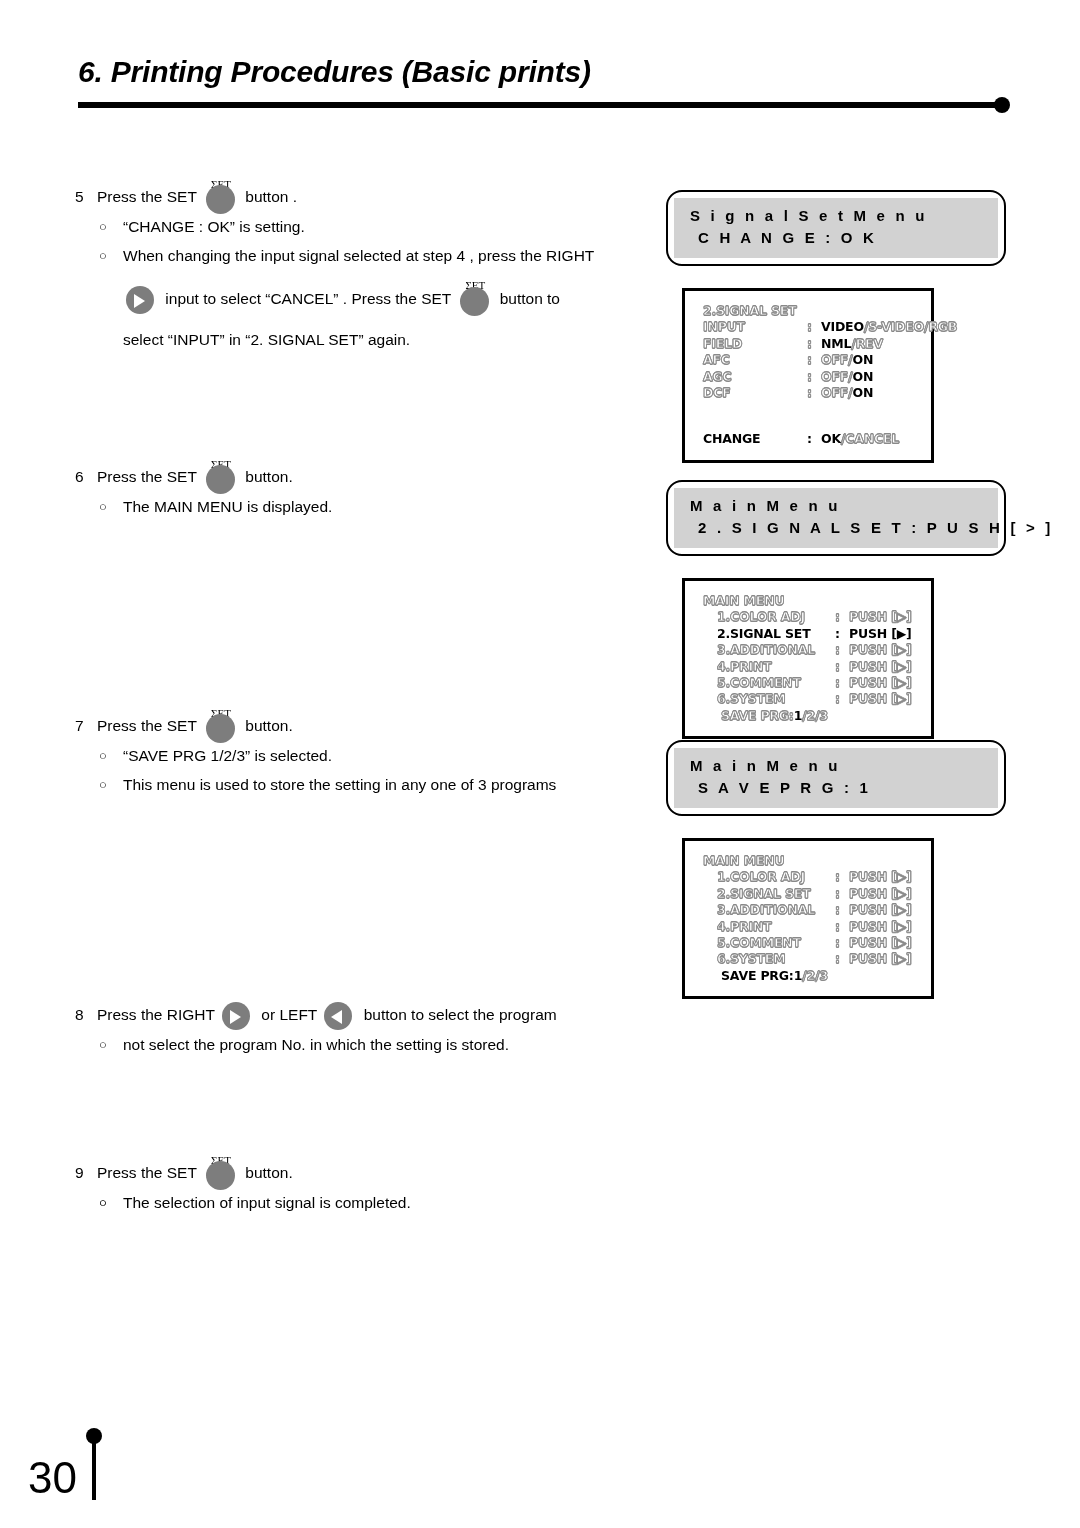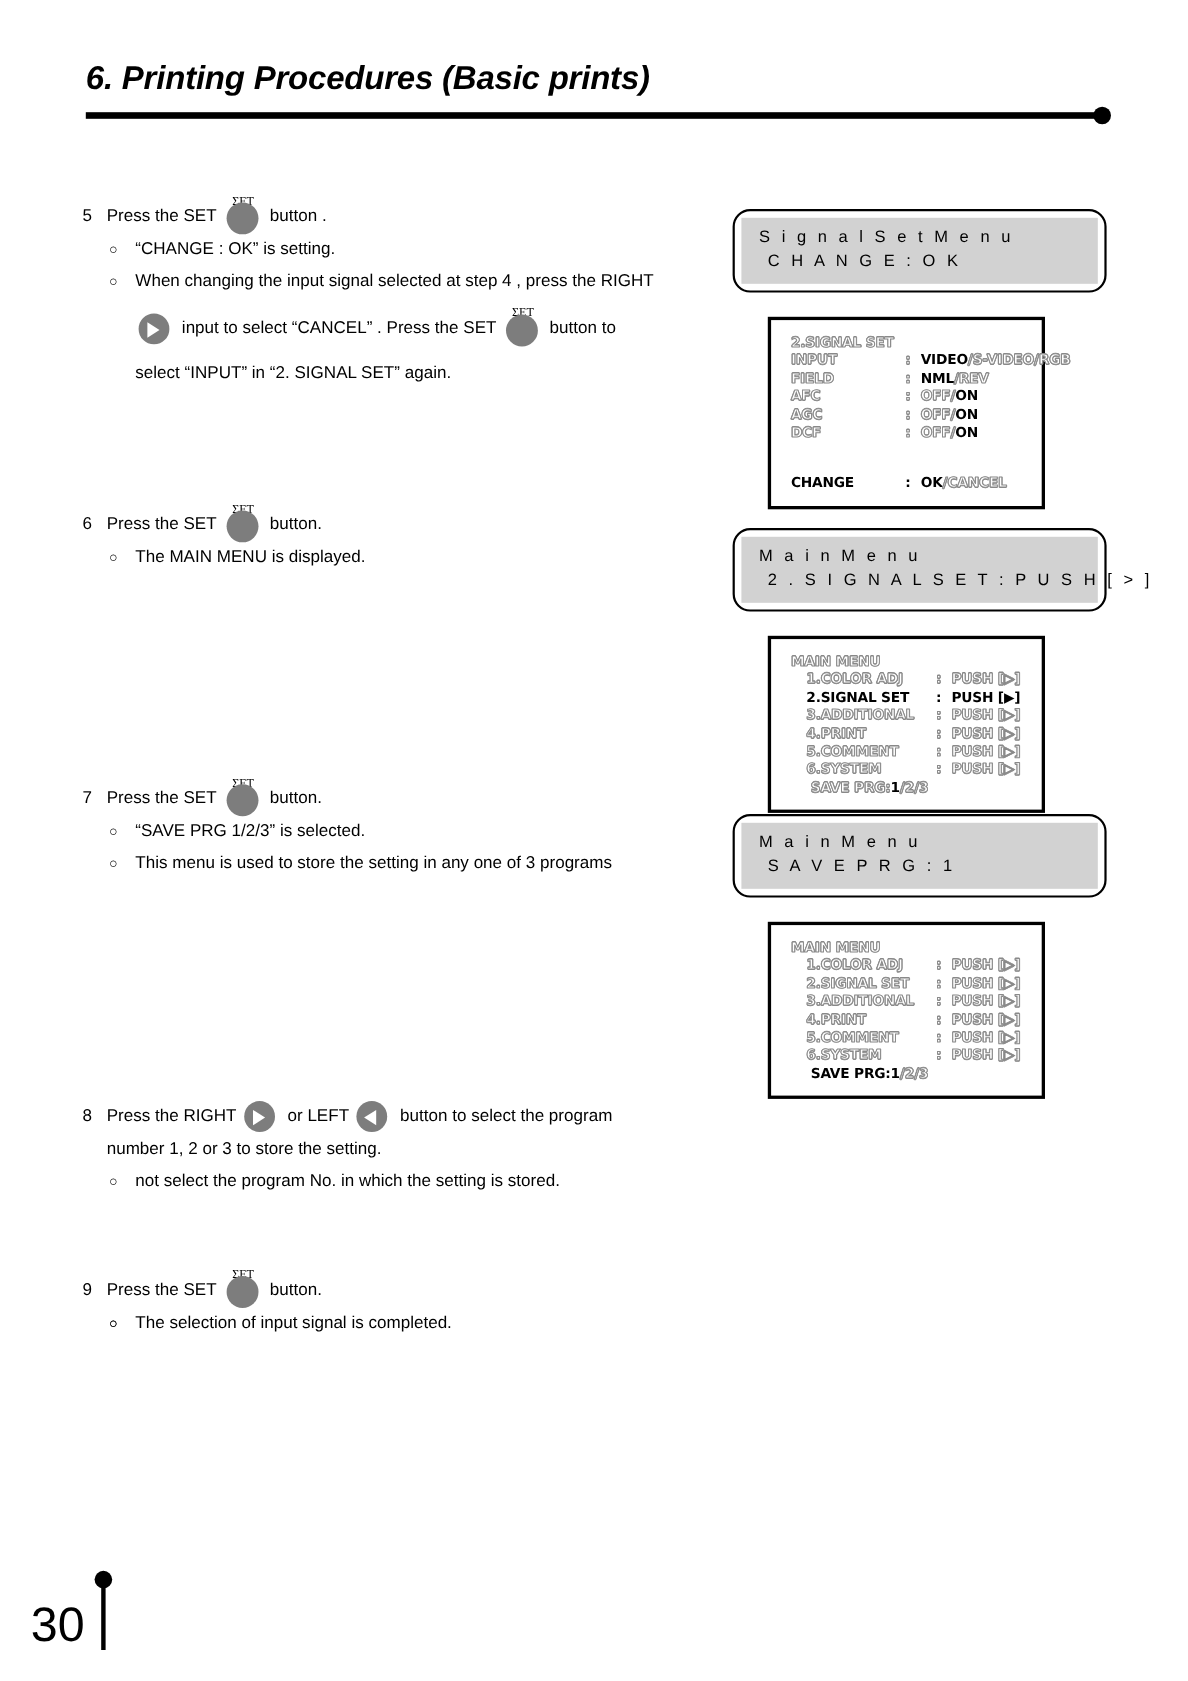--- a/index.html
+++ b/index.html
@@ -192,7 +192,7 @@
   }
   .osd-banner-line {
     font-size: 15px;
-    font-weight: normal;
+    font-weight: bold;
     letter-spacing: 3.2px;
     line-height: 22px;
     white-space: nowrap;

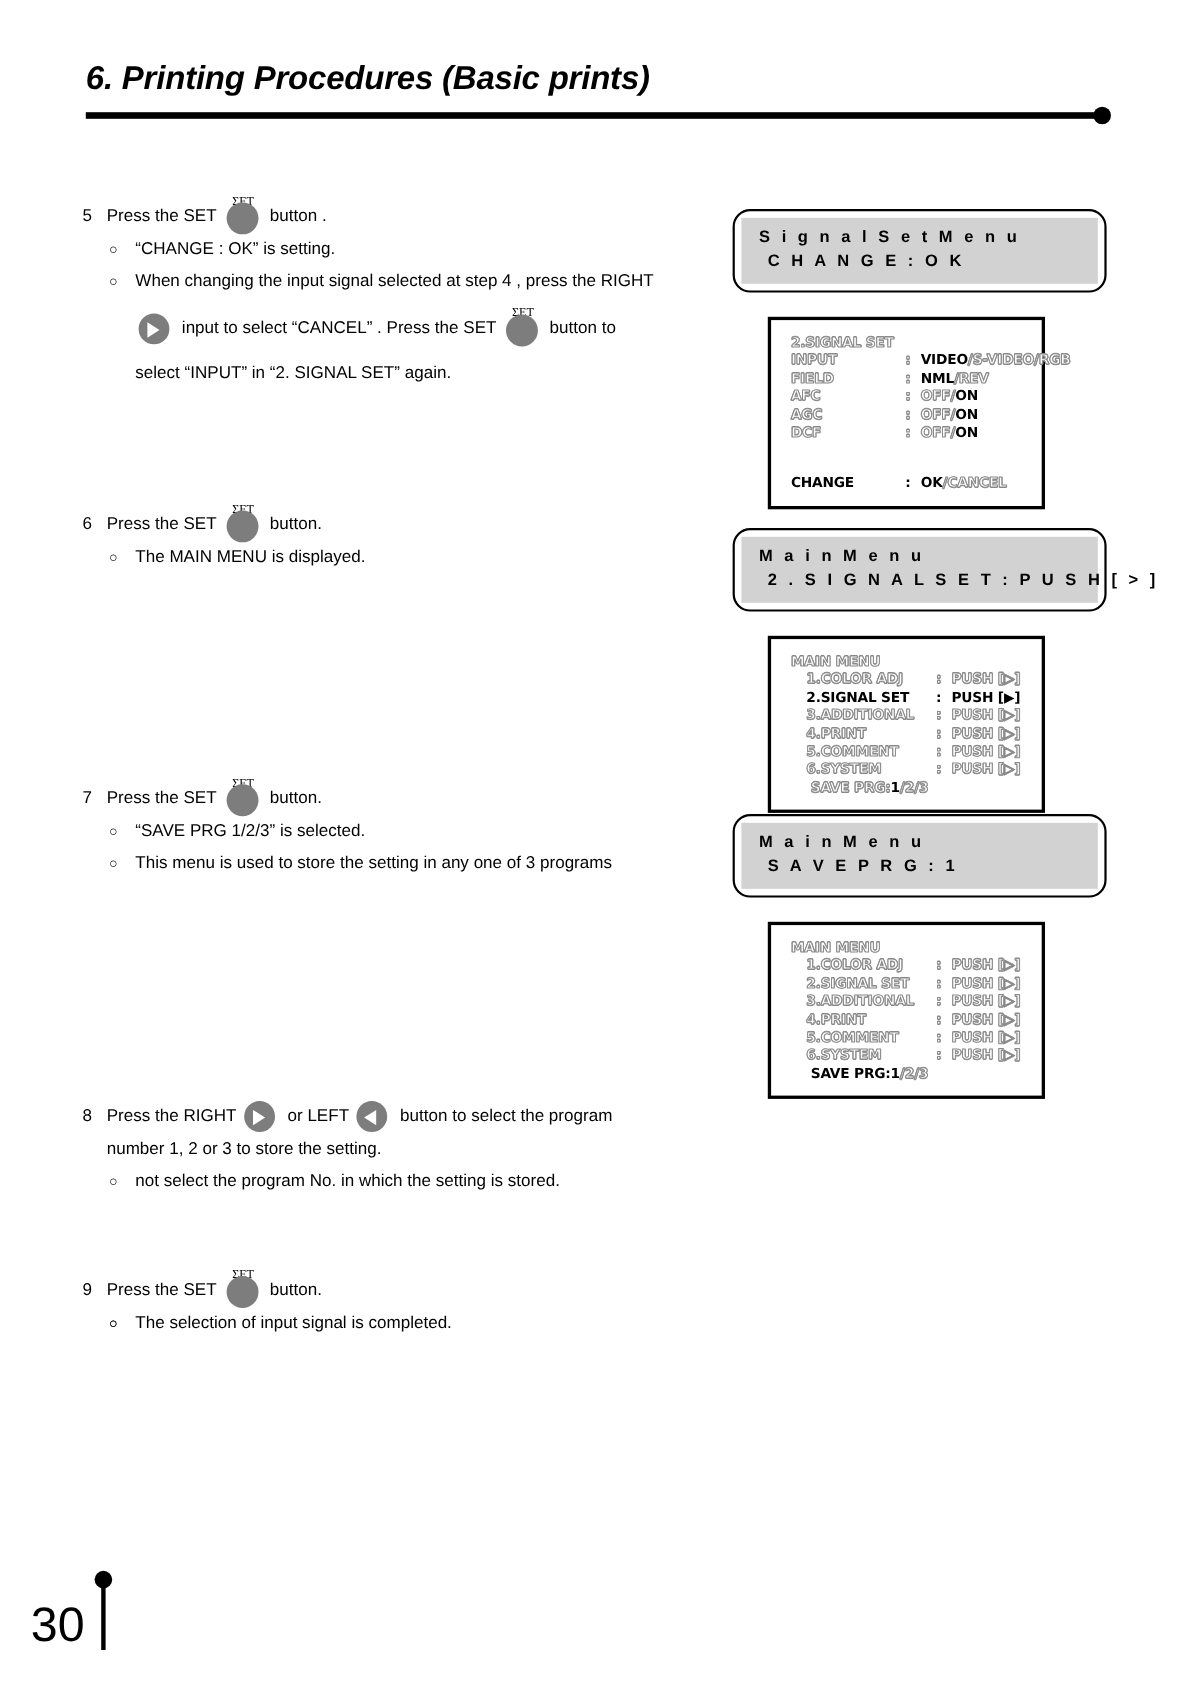--- a/index.html
+++ b/index.html
@@ -203,7 +203,7 @@
     position: relative;
     box-sizing: border-box;
     width: 252px;
-    margin-left: 32px;
+    margin-left: 16px;
     margin-top: 22px;
     border: 3px solid #000;
     background: #fff;

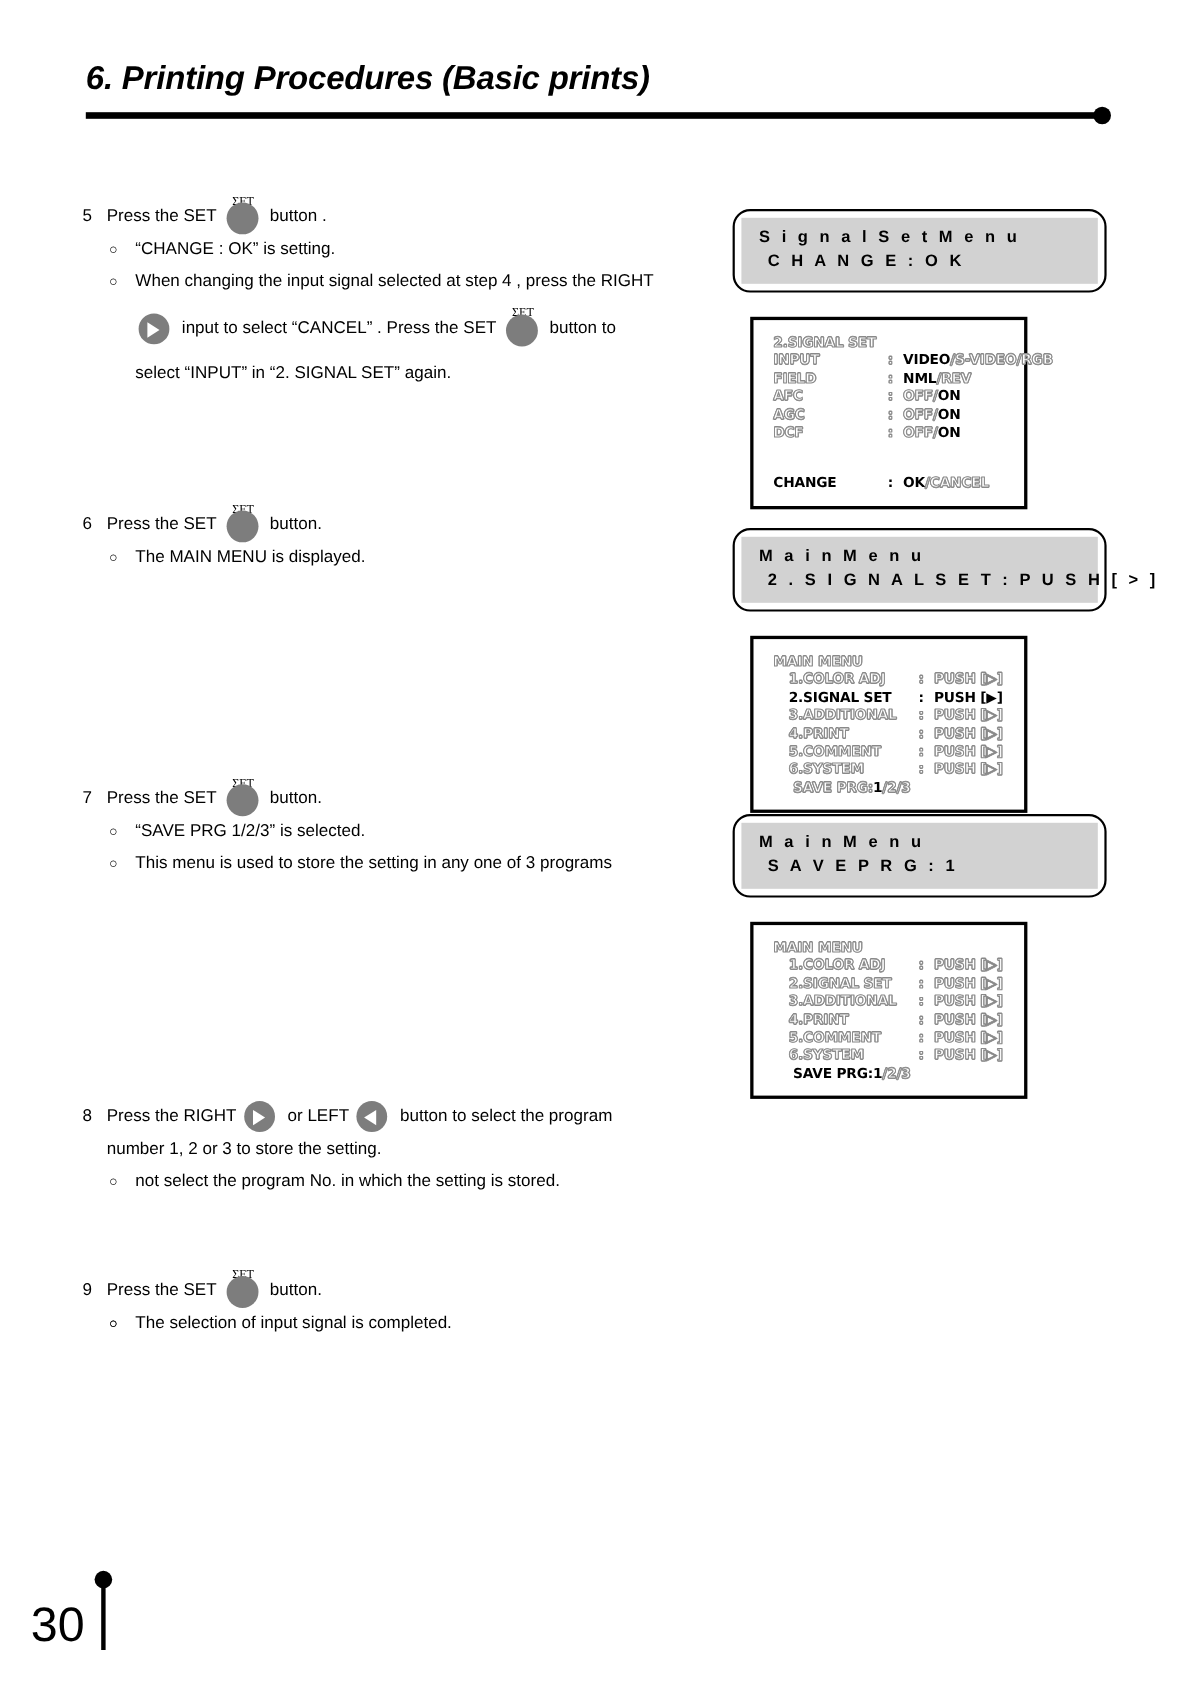--- a/index.html
+++ b/index.html
@@ -300,7 +300,6 @@
     </div>
     <div class="step-block" style="position:absolute; left:0; top:818px; width:580px;">
       <div class="step-line"><span class="step-num">8</span><span class="step-text-main"><span>Press the RIGHT</span> <span class="btn-arrow"><span class="knob-shadow"></span><span class="knob"></span><span class="tri right"></span></span> <span>or LEFT</span> <span class="btn-arrow"><span class="knob-shadow"></span><span class="knob"></span><span class="tri left"></span></span> <span>button to select the program</span></span></div>
-      <div class="cont-line indented2">number 1, 2 or 3 to store the setting.</div>
       <div class="bullet-line"><span class="bullet-mark">○</span></div>
       <div class="cont-line">not select the program No. in which the setting is stored.</div>
     </div>

